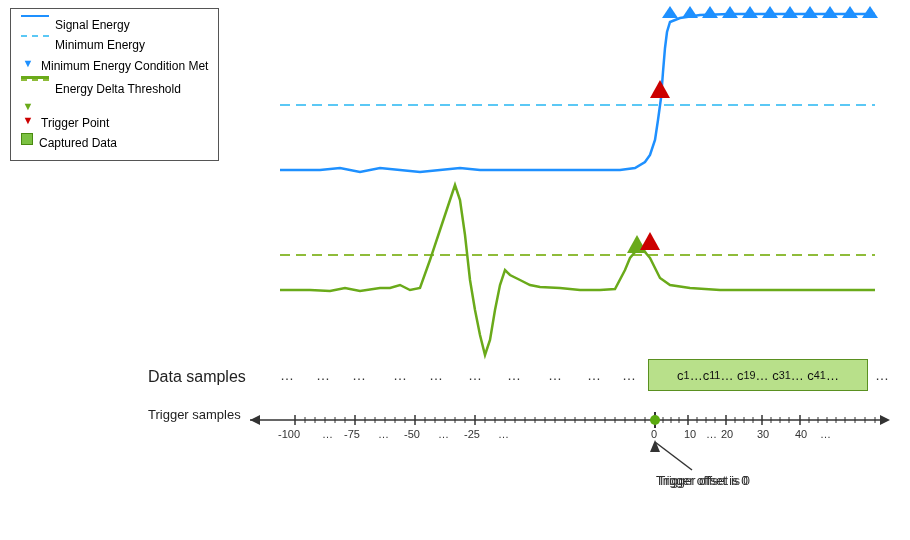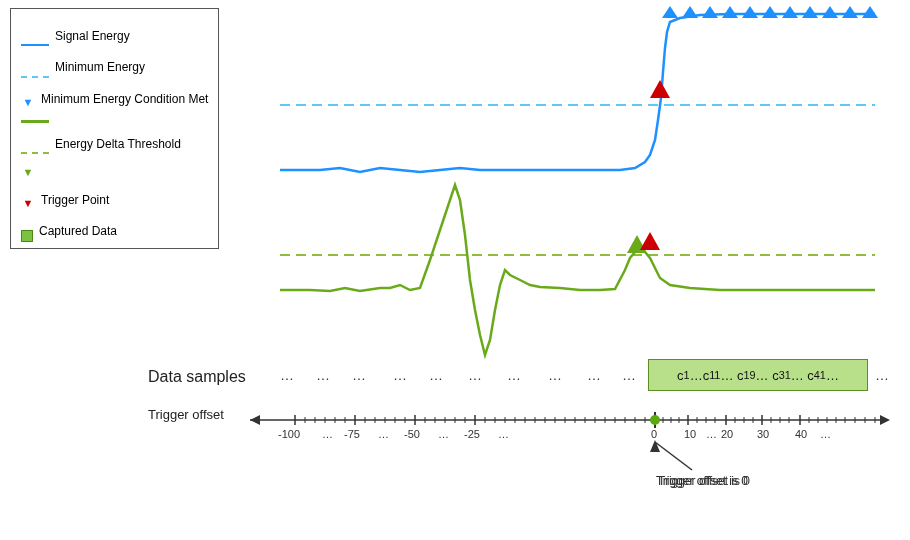--- a/index.html
+++ b/index.html
@@ -26,10 +26,9 @@
     }
     .legend-item {
       display: flex;
-      align-items: flex-end;
+      align-items: flex-start;
       gap: 6px;
       font-size: 12px;
-      margin-top: 11px;
     }
     .legend-line {
       width: 28px;

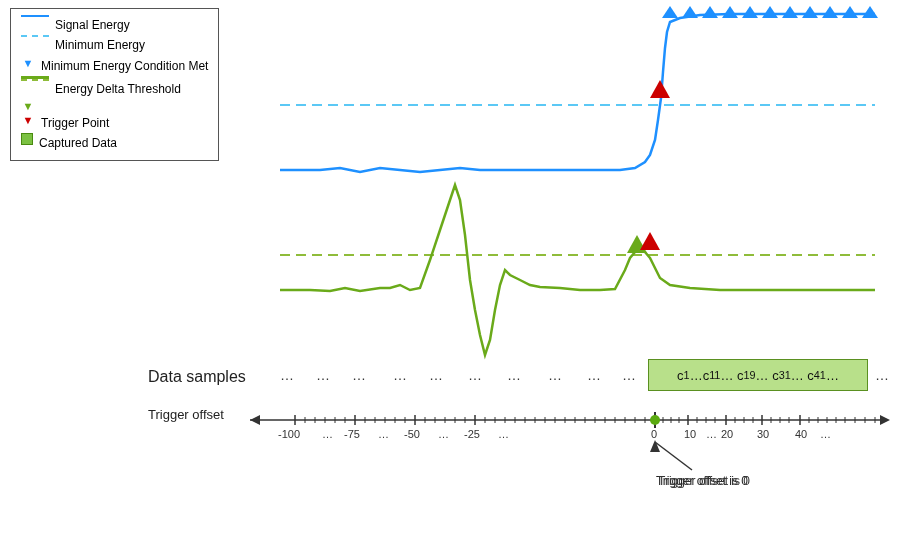--- a/index.html
+++ b/index.html
@@ -153,7 +153,7 @@
 <div id="captured-data-box">
   c<sub>1</sub> …c<sub>11</sub>… c<sub>19</sub>… c<sub>31</sub>… c<sub>41</sub> …
 </div>
-<div id="trigger-offset-label">Trigger offset</div>
+<div id="trigger-offset-label">Trigger samples</div>
 <div id="trigger-arrow-label">Trigger offset is 0</div>
 
 <svg id="main-svg" viewBox="0 0 910 540">

